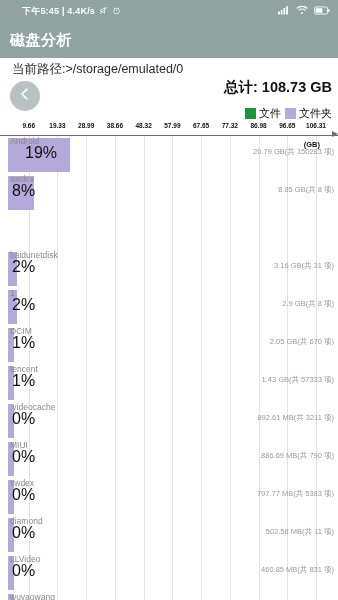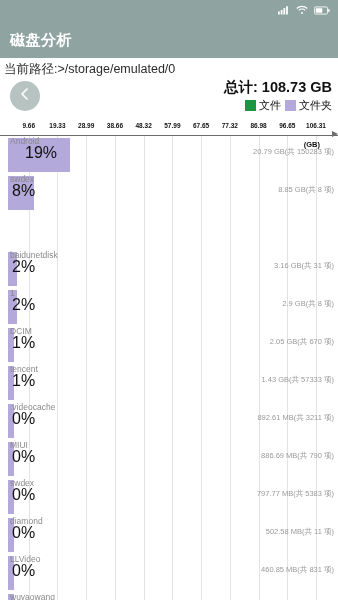--- a/index.html
+++ b/index.html
@@ -113,6 +113,23 @@
 <body>
 
 <div class="statusbar">
+  <div class="sb-left">
+    <span class="sb-text">下午5:45 | 4.4K/s</span>
+    <span class="ic">
+      <svg width="9" height="9" viewBox="0 0 16 16">
+          <path d="M3 6h3l4-3v10l-4-3H3z" fill="none" stroke="#ffffff" stroke-width="1.3"></path>
+          <line x1="2" y1="14" x2="14" y2="2" stroke="#ffffff" stroke-width="1.3"></line>
+        </svg>
+    </span>
+    <span class="ic">
+      <svg width="9" height="9" viewBox="0 0 16 16">
+          <circle cx="8" cy="9" r="5" fill="none" stroke="#ffffff" stroke-width="1.3"></circle>
+          <line x1="8" y1="9" x2="8" y2="6.5" stroke="#ffffff" stroke-width="1.2"></line>
+          <line x1="3" y1="3" x2="5" y2="5" stroke="#ffffff" stroke-width="1.2"></line>
+          <line x1="13" y1="3" x2="11" y2="5" stroke="#ffffff" stroke-width="1.2"></line>
+        </svg>
+    </span>
+  </div>
   <div class="sb-right">
     <span class="ic">
       <svg width="12" height="10" viewBox="0 0 16 12">

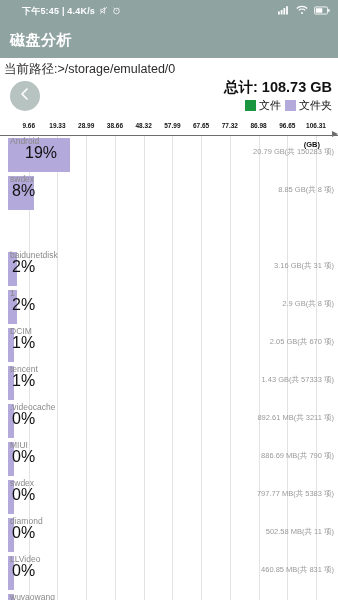--- a/index.html
+++ b/index.html
@@ -32,7 +32,7 @@
   
   .pathrow{
     height:22px; display:flex; align-items:center;
-    padding:0 4px; color:#2b2b2b; font-size:12.5px;
+    padding:0 12px; color:#2b2b2b; font-size:12.5px;
   }
 
   

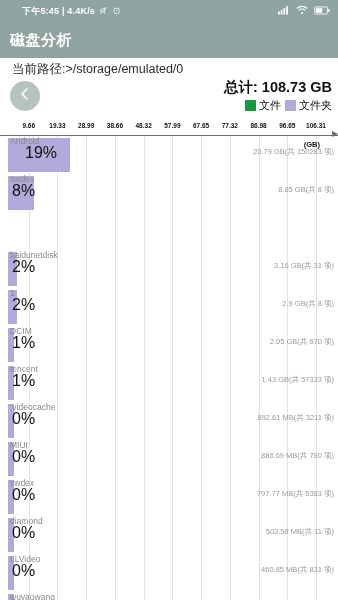--- a/index.html
+++ b/index.html
@@ -56,7 +56,7 @@
     gap:4px; margin-top:1px; font-size:11px; color:#111;
   }
   .legend .sw{ width:11px; height:11px; display:inline-block; }
-  .legend .grp{ display:flex; align-items:center; gap:3px; }
+  .legend .grp{ display:flex; align-items:center; gap:3px;margin-top:8px; }
 
   
   .chart{

